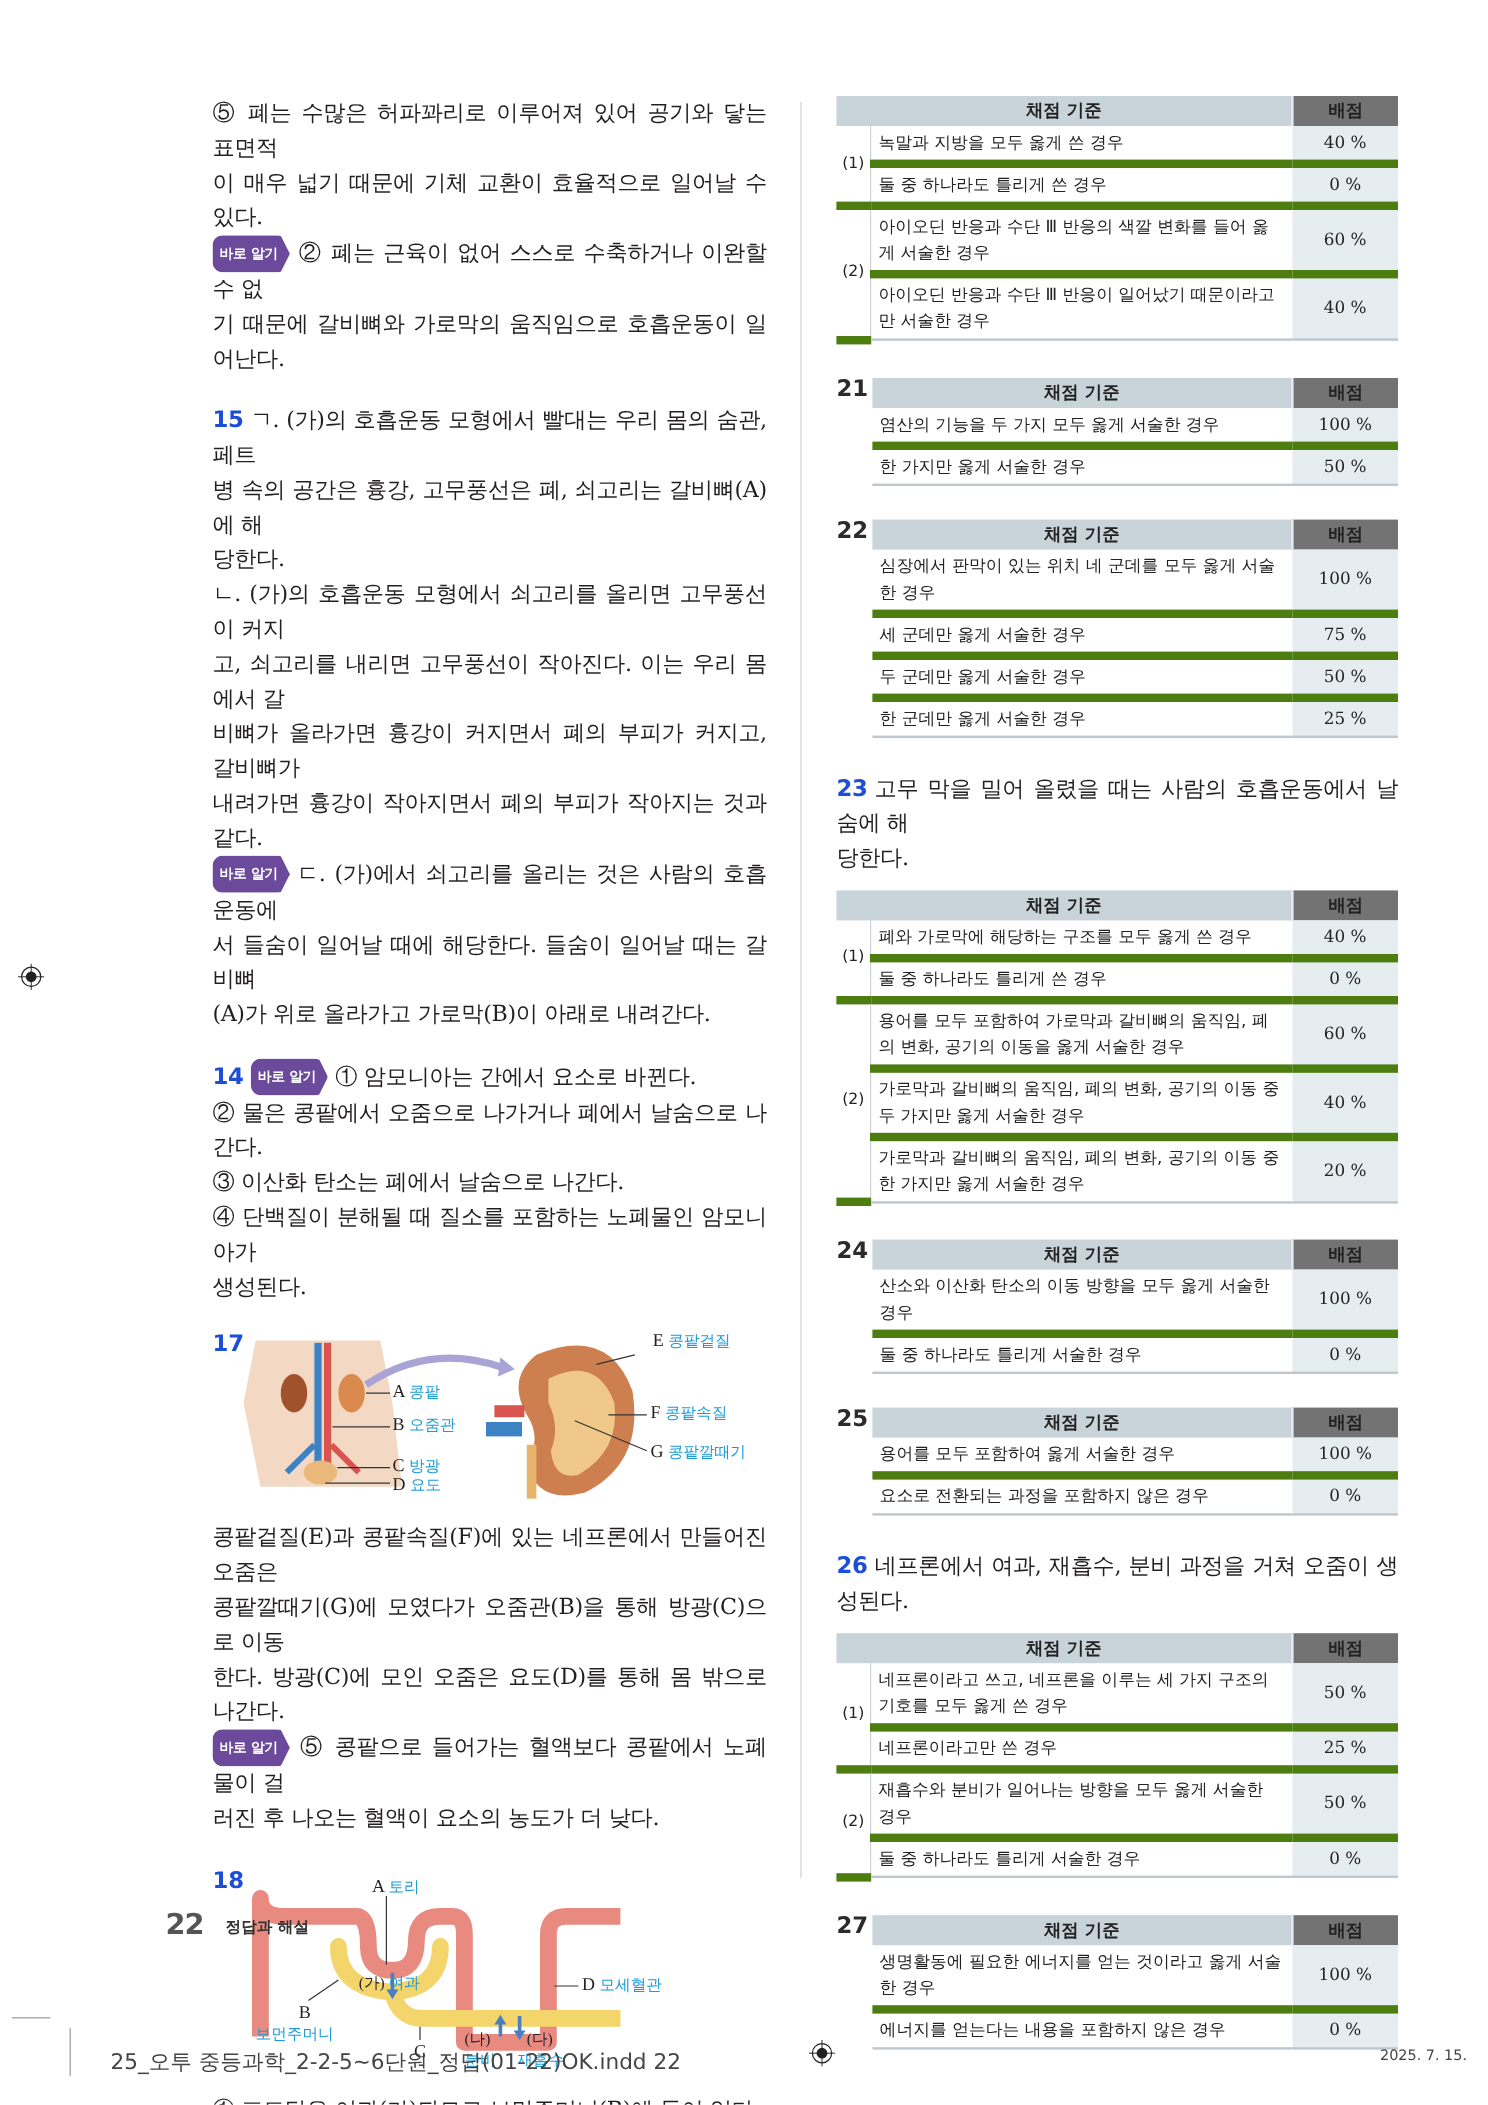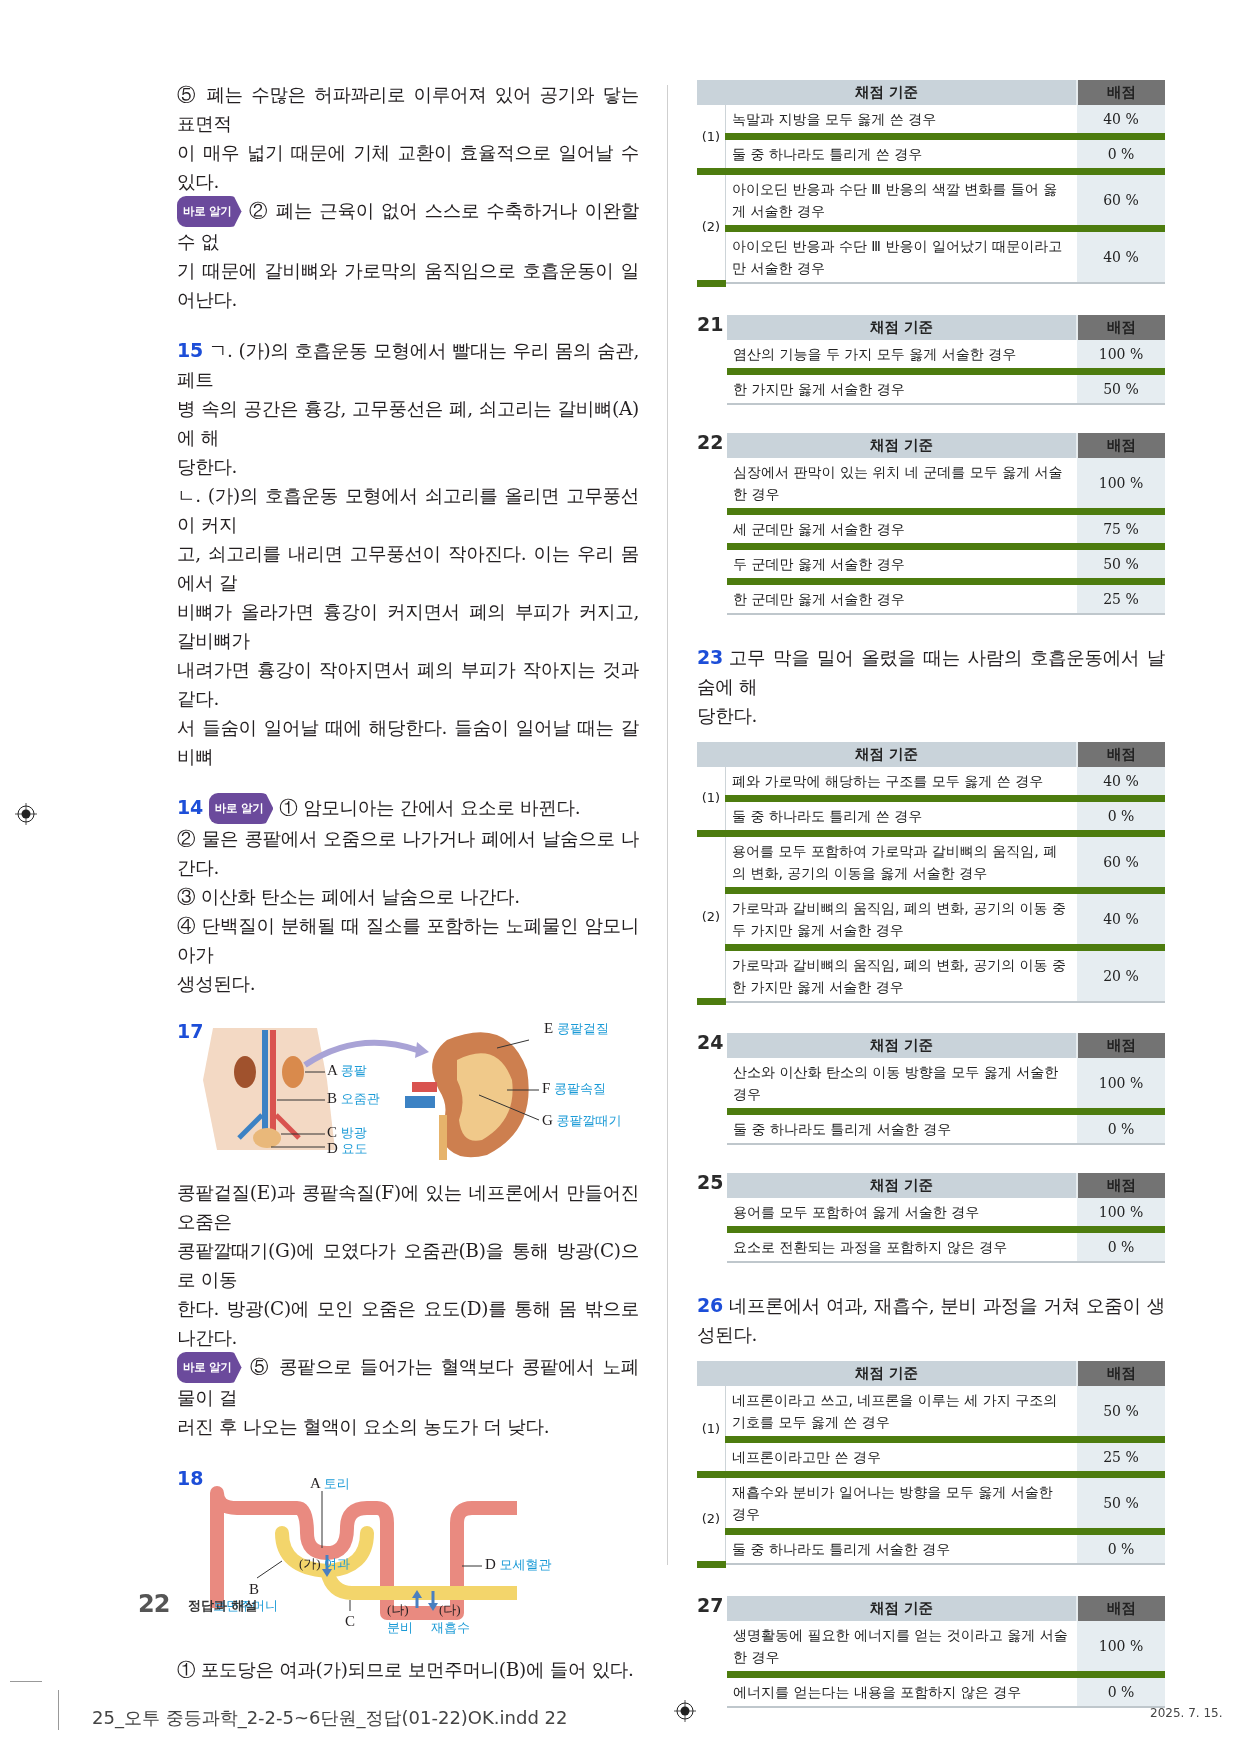--- a/index.html
+++ b/index.html
@@ -57,6 +57,7 @@
     <p class="line">고, 쇠고리를 내리면 고무풍선이 작아진다. 이는 우리 몸에서 갈</p>
     <p class="line">비뼈가 올라가면 흉강이 커지면서 폐의 부피가 커지고, 갈비뼈가</p>
     <p class="line">내려가면 흉강이 작아지면서 폐의 부피가 작아지는 것과 같다.</p>
+    <p class="line"><span class="badge">바로 알기</span><span>ㄷ. (가)에서 쇠고리를 올리는 것은 사람의 호흡운동에</span></p>
     <p class="line">서 들숨이 일어날 때에 해당한다. 들숨이 일어날 때는 갈비뼈</p>
   </div>
 

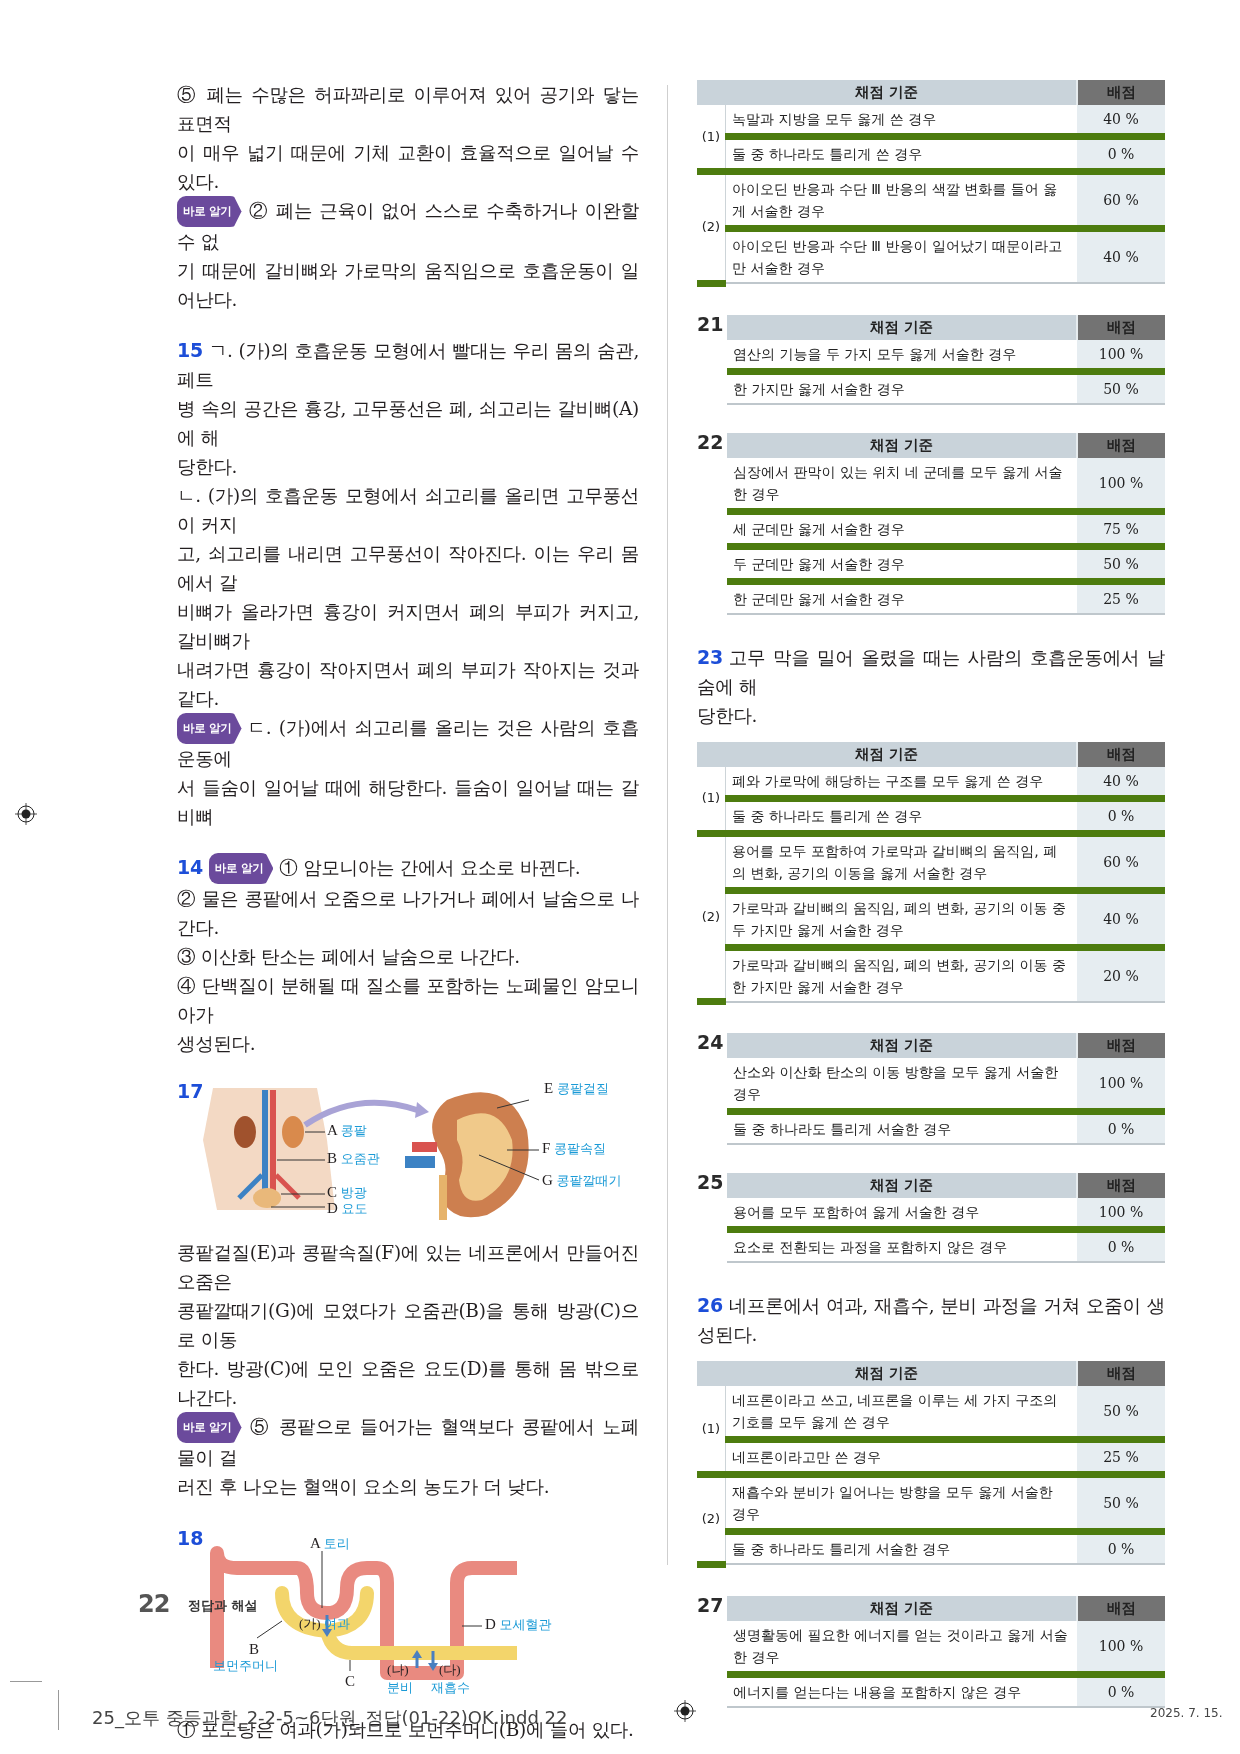--- a/index.html
+++ b/index.html
@@ -59,6 +59,7 @@
     <p class="line">내려가면 흉강이 작아지면서 폐의 부피가 작아지는 것과 같다.</p>
     <p class="line"><span class="badge">바로 알기</span><span>ㄷ. (가)에서 쇠고리를 올리는 것은 사람의 호흡운동에</span></p>
     <p class="line">서 들숨이 일어날 때에 해당한다. 들숨이 일어날 때는 갈비뼈</p>
+    <p class="line">(A)가 위로 올라가고 가로막(B)이 아래로 내려간다.</p>
   </div>
 
   <div class="block">

